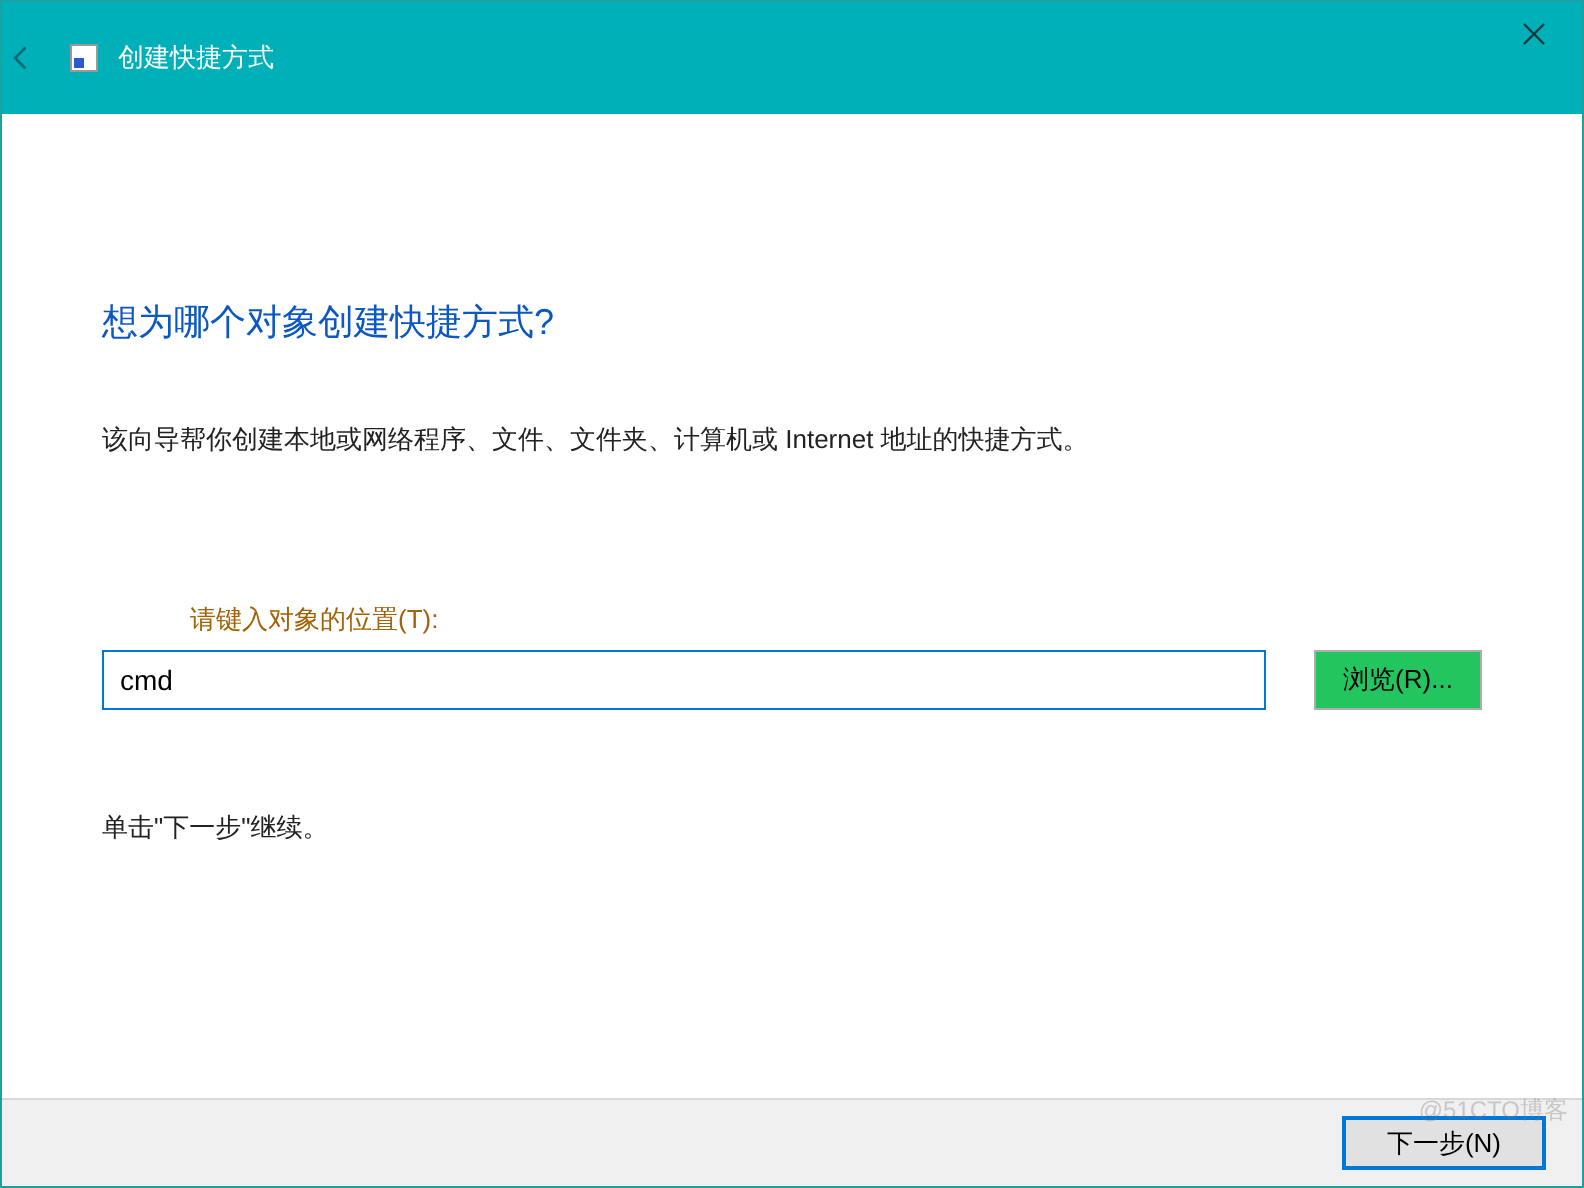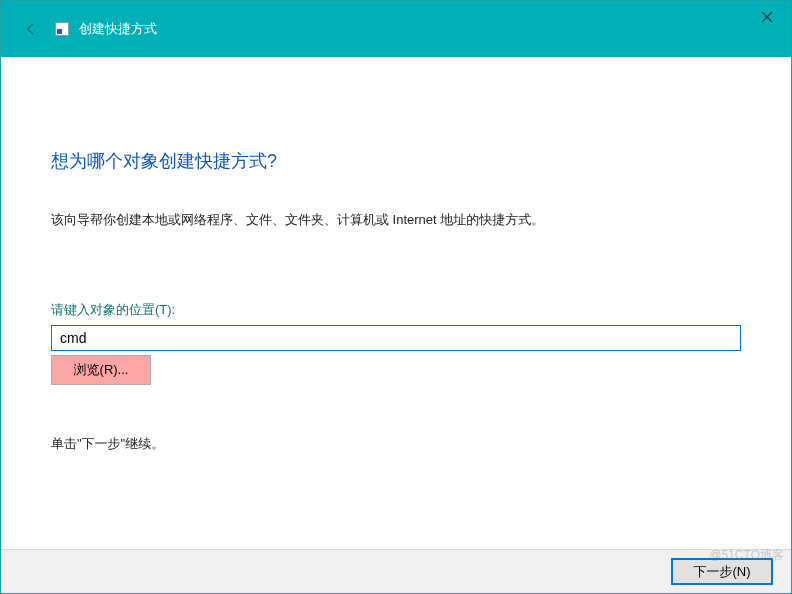--- a/index.html
+++ b/index.html
@@ -25,7 +25,6 @@
       display: flex;
       align-items: center;
       position: relative;
-      padding-left: 20px;
     }
     .back-arrow {
       width: 20px;

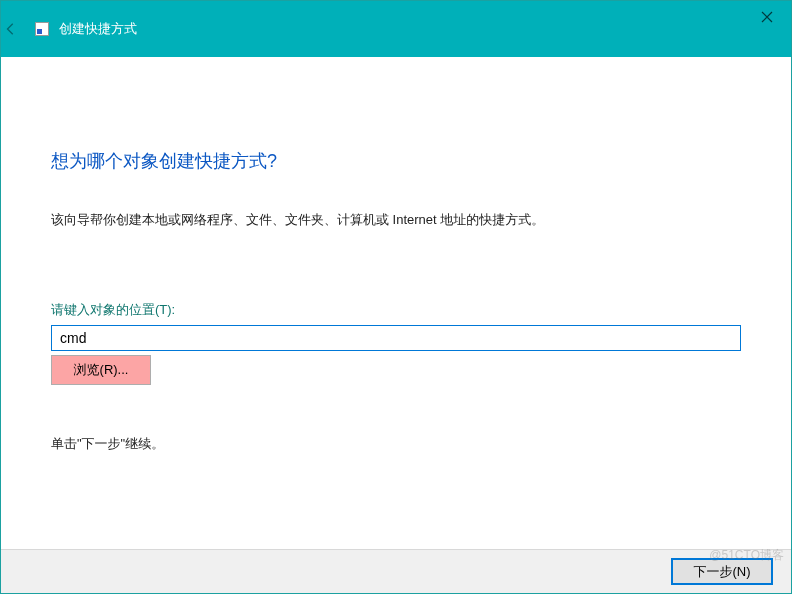--- a/index.html
+++ b/index.html
@@ -87,8 +87,9 @@
     }
     .field-label {
       font-size: 13px;
-      color: #0f766e;
+      color: #a16207;
       margin-bottom: 6px;
+      margin-left: 44px;
     }
     .input-row {
       display: flex;

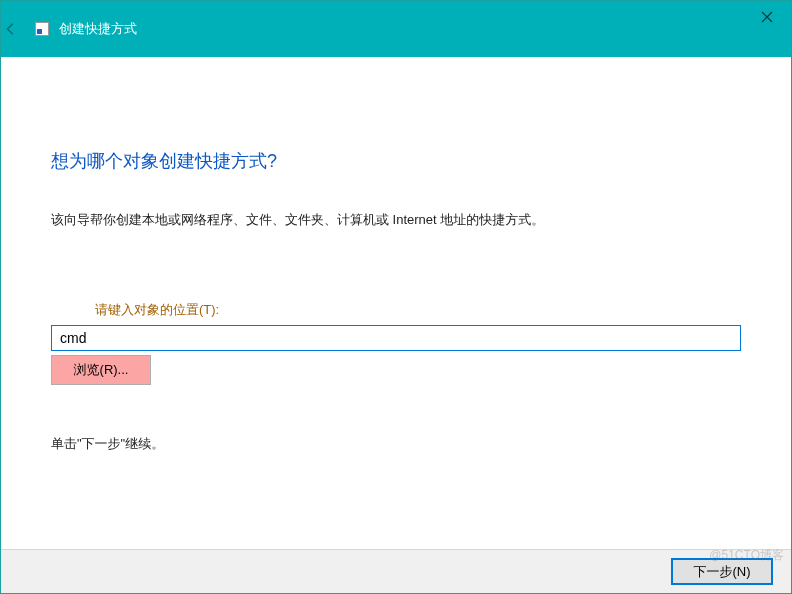--- a/index.html
+++ b/index.html
@@ -94,9 +94,8 @@
     .input-row {
       display: flex;
       align-items: stretch;
-      gap: 4px;
+      gap: 24px;
       margin-bottom: 50px;
-      flex-direction: column;
     }
     .location-input {
       flex: 1;

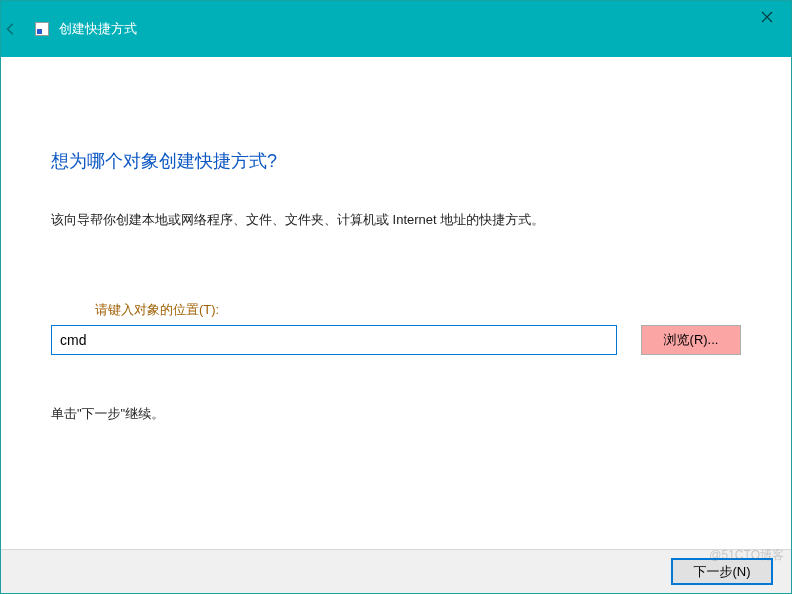--- a/index.html
+++ b/index.html
@@ -108,9 +108,9 @@
       background: #ffffff;
     }
     .browse-btn {
-      width: 100px;
+      width: 84px;
       height: 30px;
-      background: #fca5a5;
+      background: #22c55e;
       border: 1px solid #adadad;
       font-size: 13px;
       font-family: inherit;

